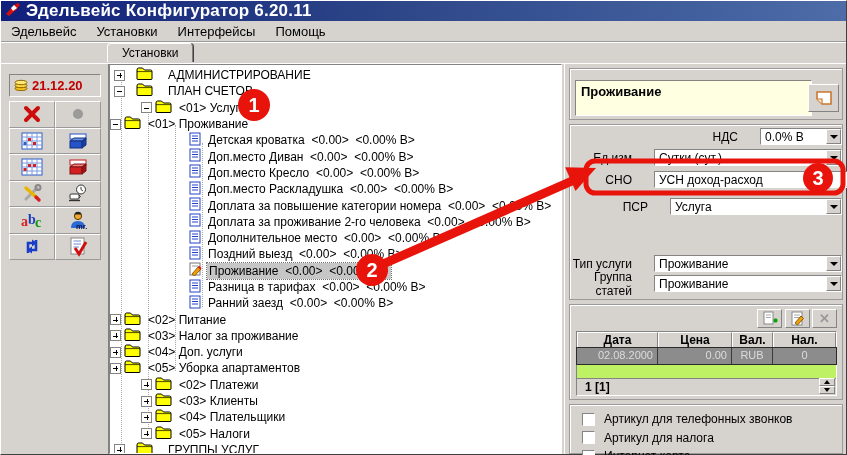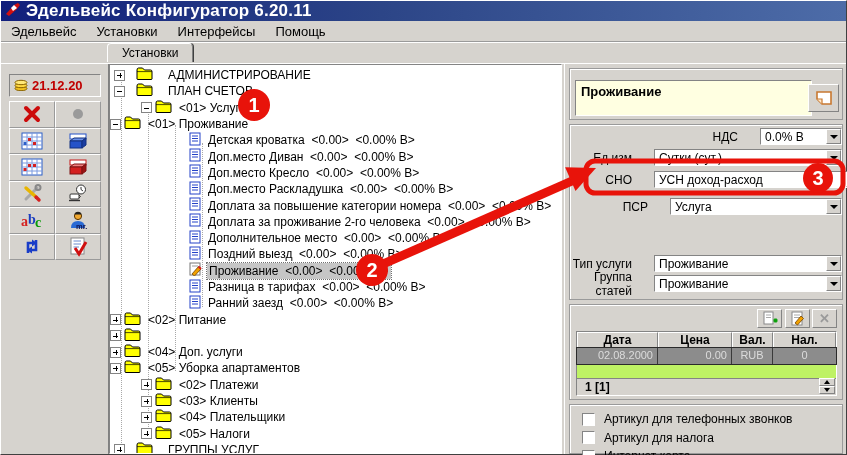--- a/index.html
+++ b/index.html
@@ -476,6 +476,7 @@
             </svg>
           </span>
 
+          <span class="tlabel">&lt;03&gt; Налог за проживание</span>
         </div>
         <div class="trow level-2 icon-folder expand-plus">
           <span class="ebox"></span>

